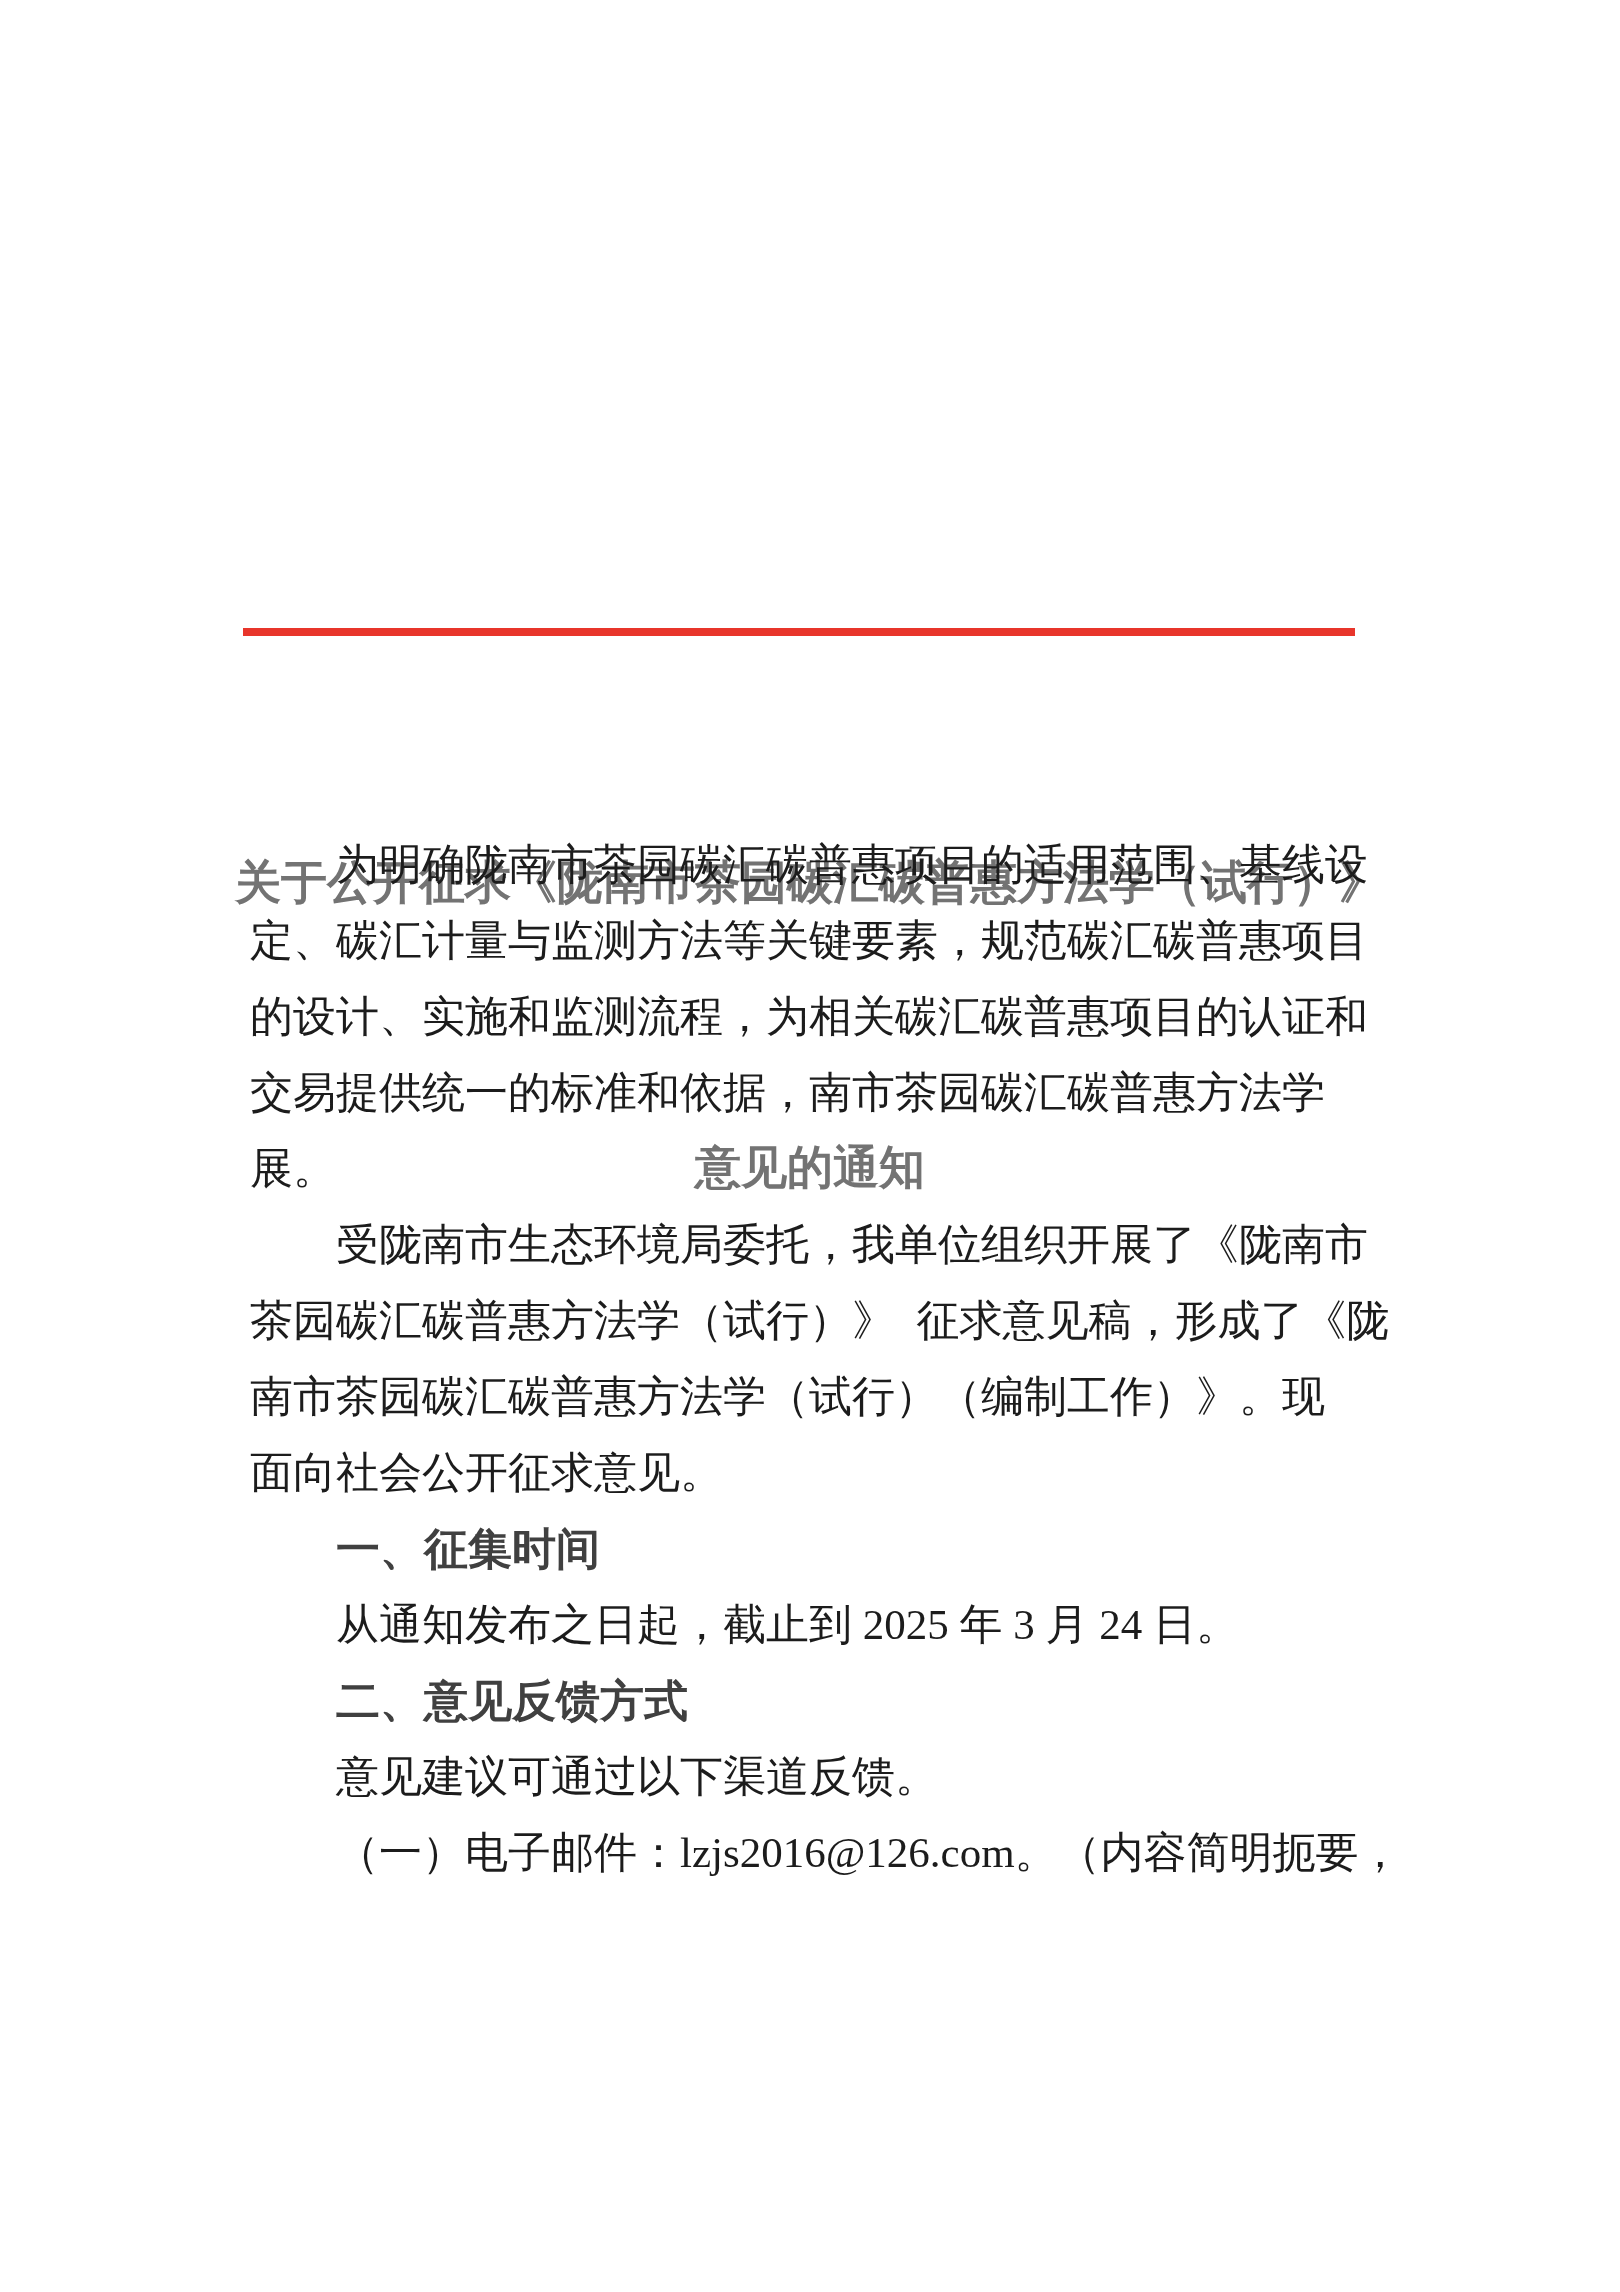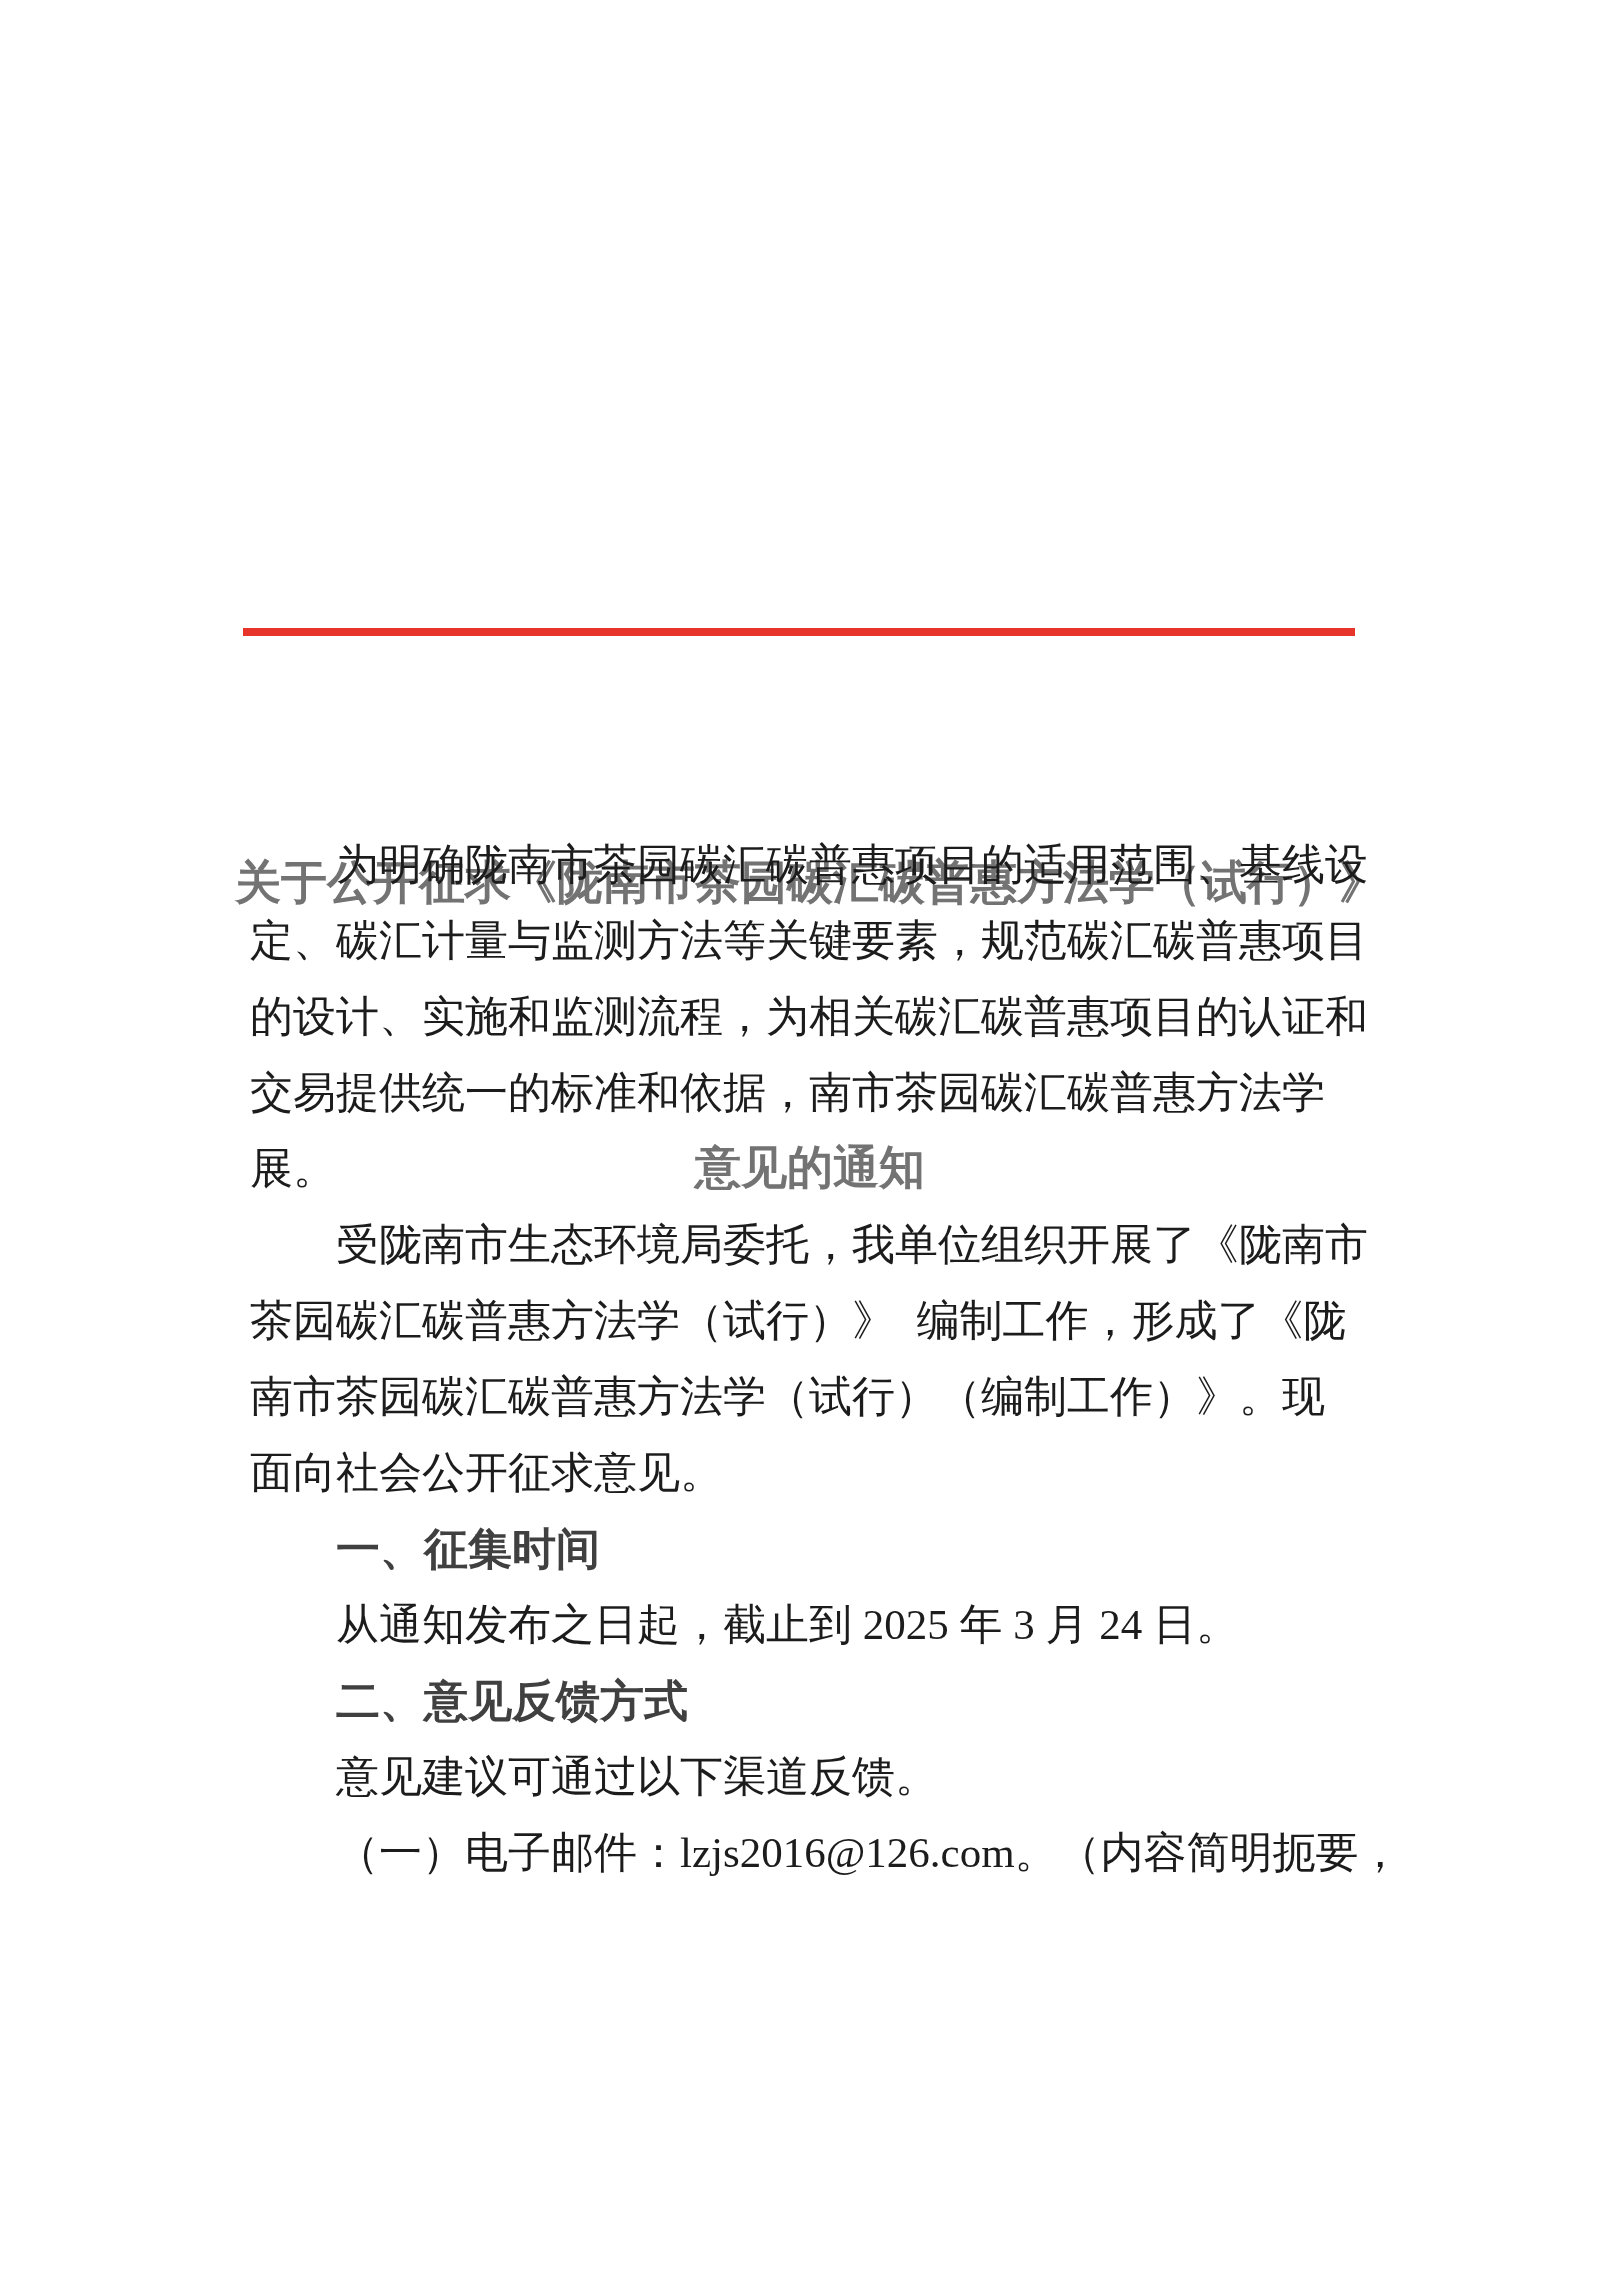--- a/index.html
+++ b/index.html
@@ -102,7 +102,7 @@
     <div class="line">交易提供统一的标准和依据，南市茶园碳汇碳普惠方法学</div>
     <div class="line">展。</div>
     <div class="line indent">受陇南市生态环境局委托，我单位组织开展了《陇南市</div>
-    <div class="line">茶园碳汇碳普惠方法学（试行）》  编制工作，形成了《陇</div>
+    <div class="line">茶园碳汇碳普惠方法学（试行）》  征求意见稿，形成了《陇</div>
     <div class="line">南市茶园碳汇碳普惠方法学（试行）（编制工作）》。现</div>
     <div class="line">面向社会公开征求意见。</div>
     <div class="line indent heading">一、征集时间</div>

